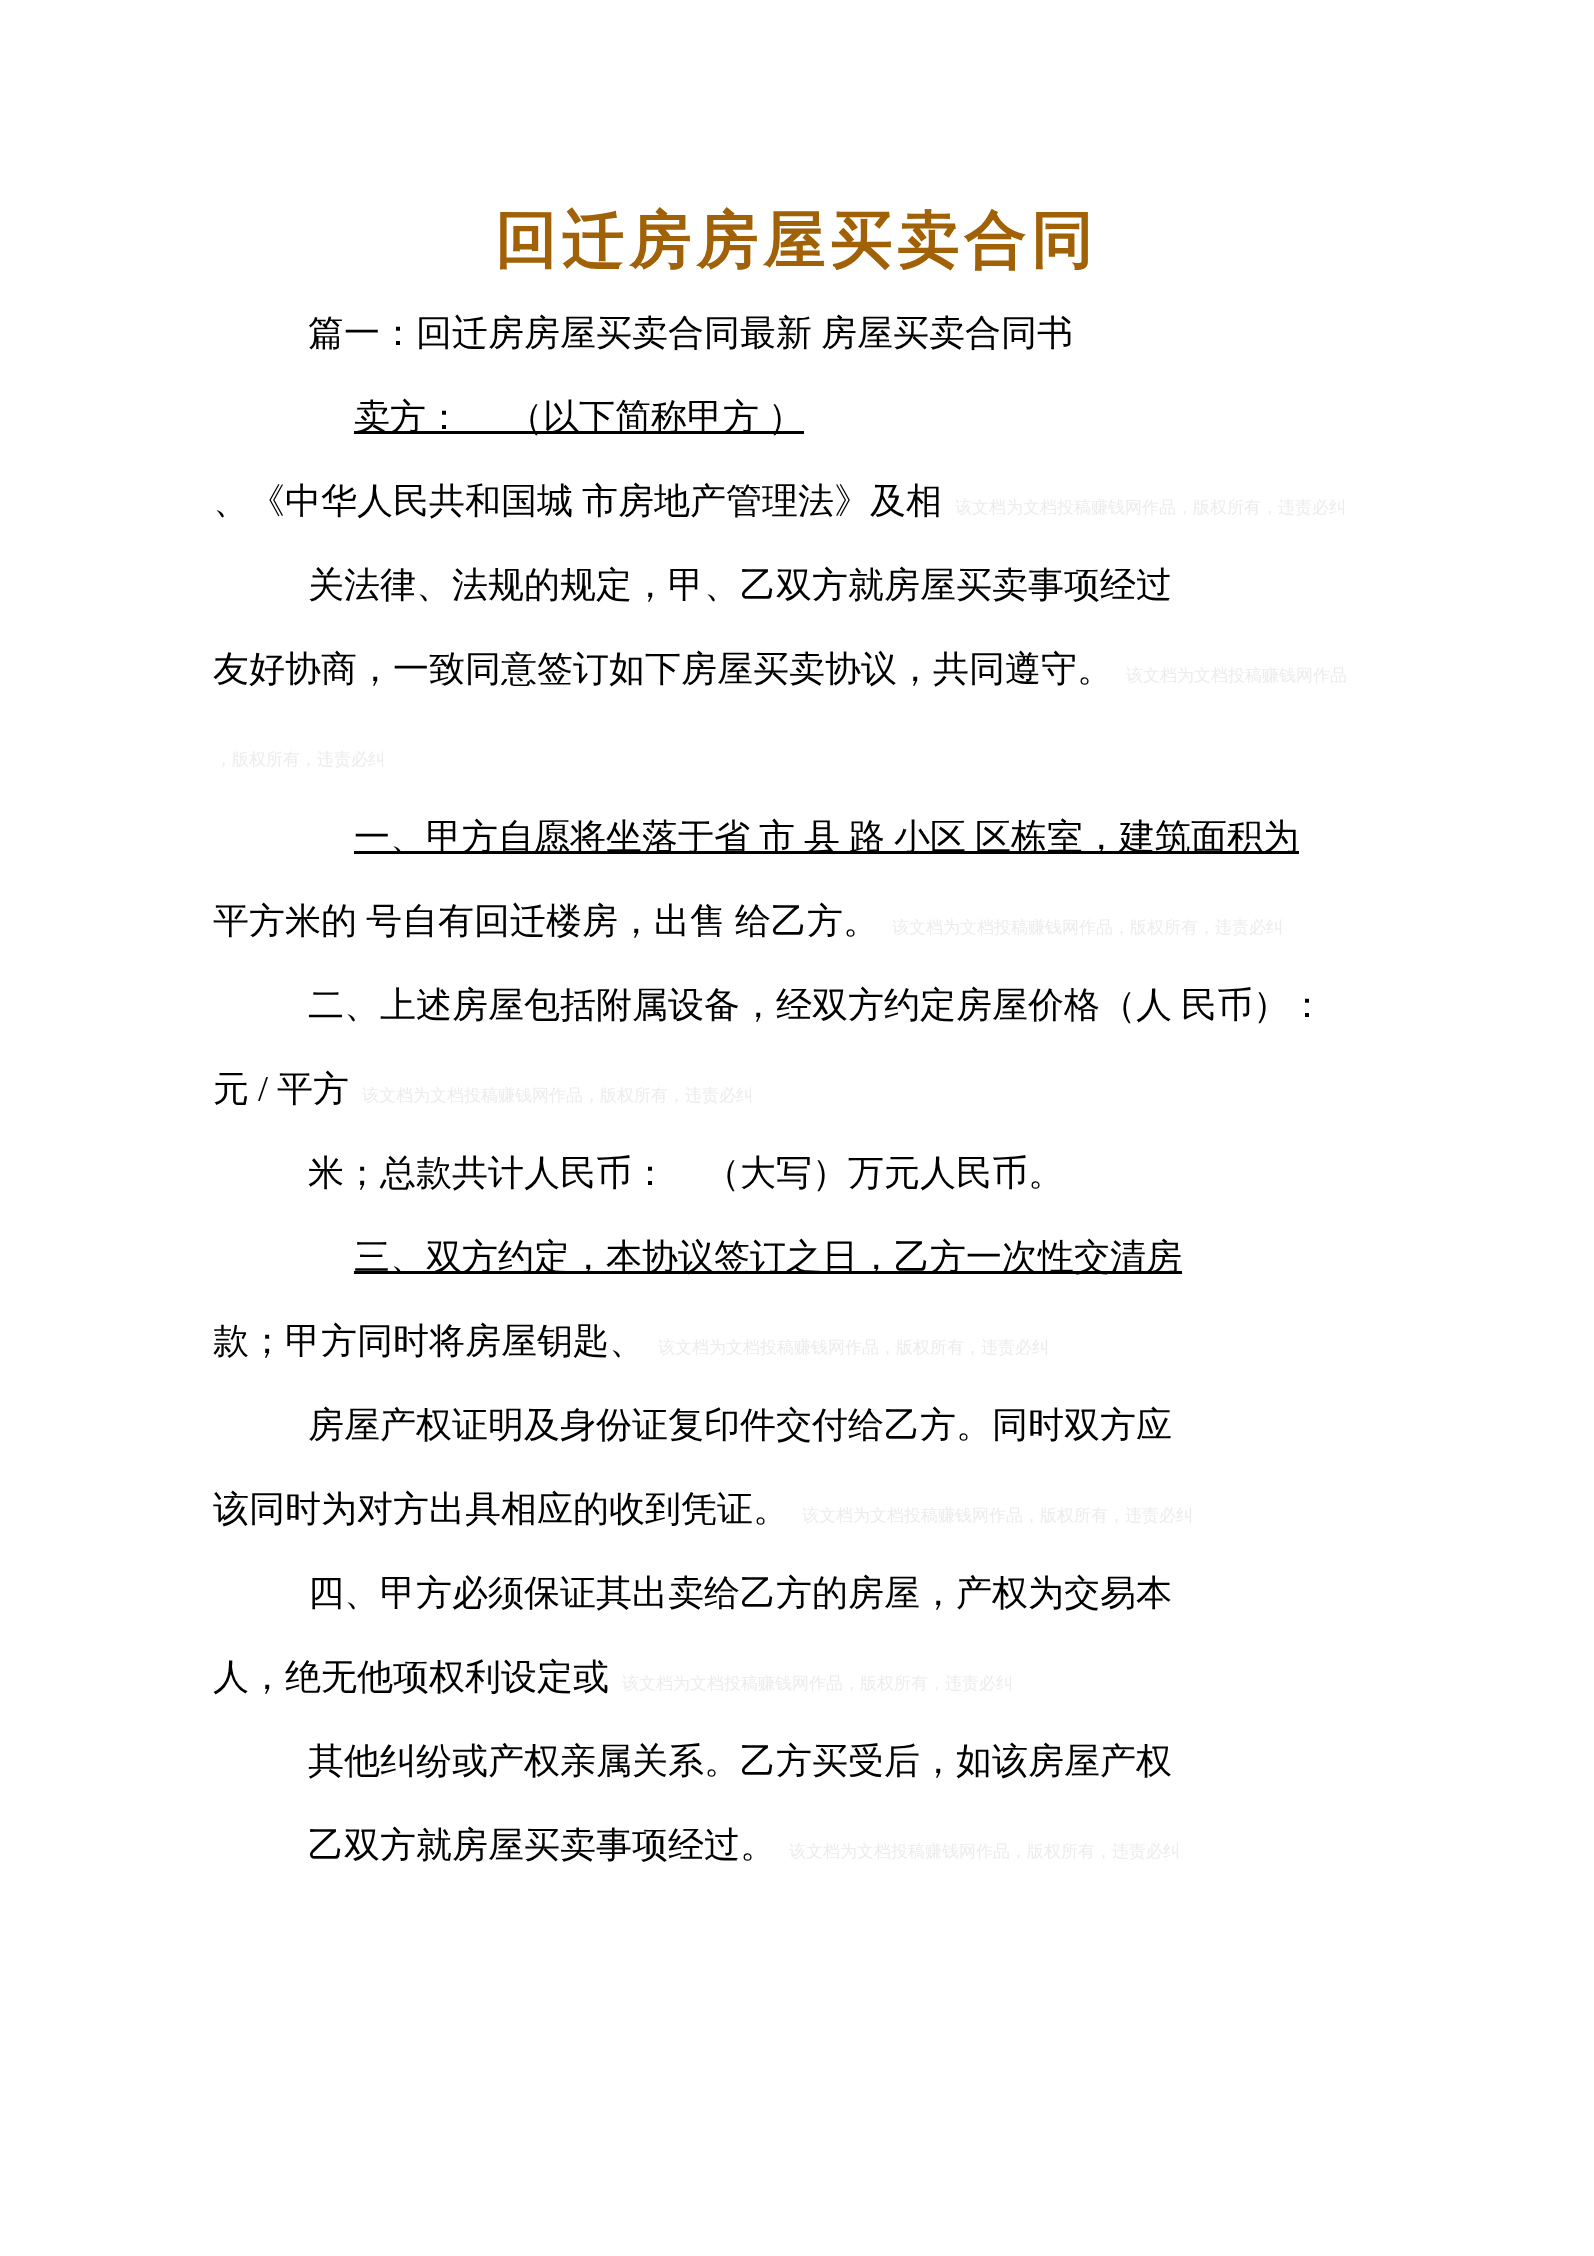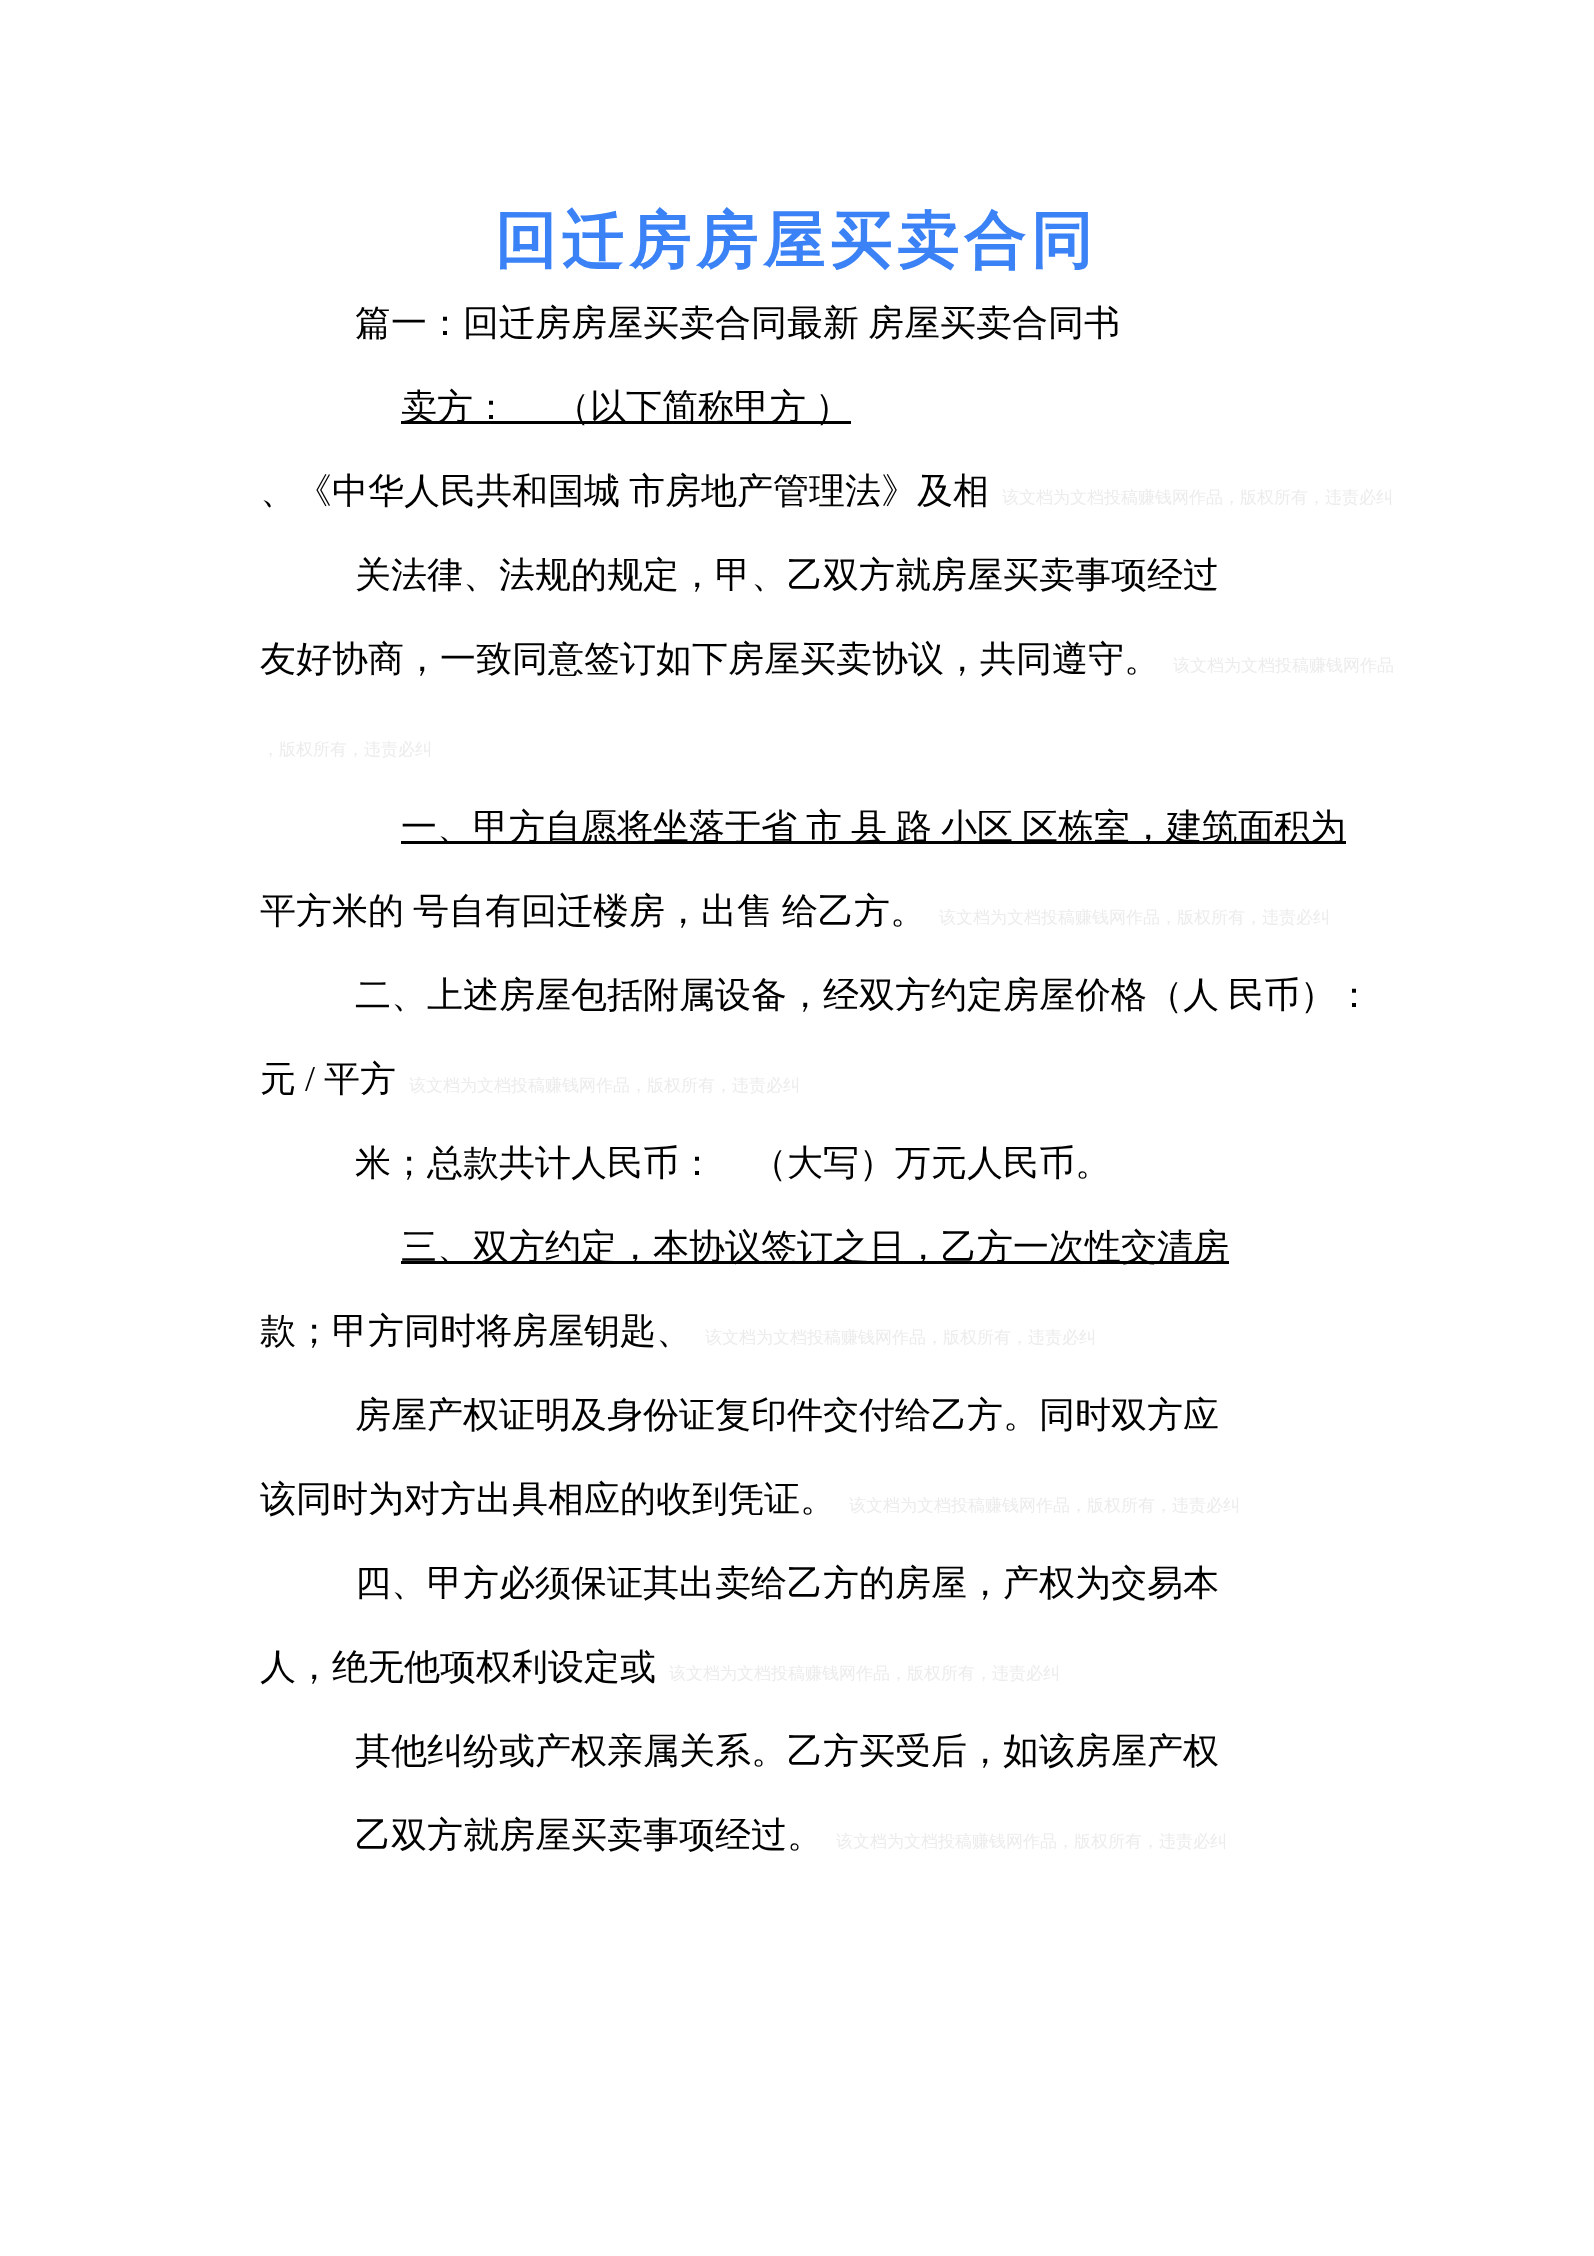--- a/index.html
+++ b/index.html
@@ -31,7 +31,7 @@
     font-size: 62px;
     line-height: 72px;
     letter-spacing: 5px;
-    color: #3b82f6;
+    color: #a16207;
     white-space: pre;
   }
   .doc-body {

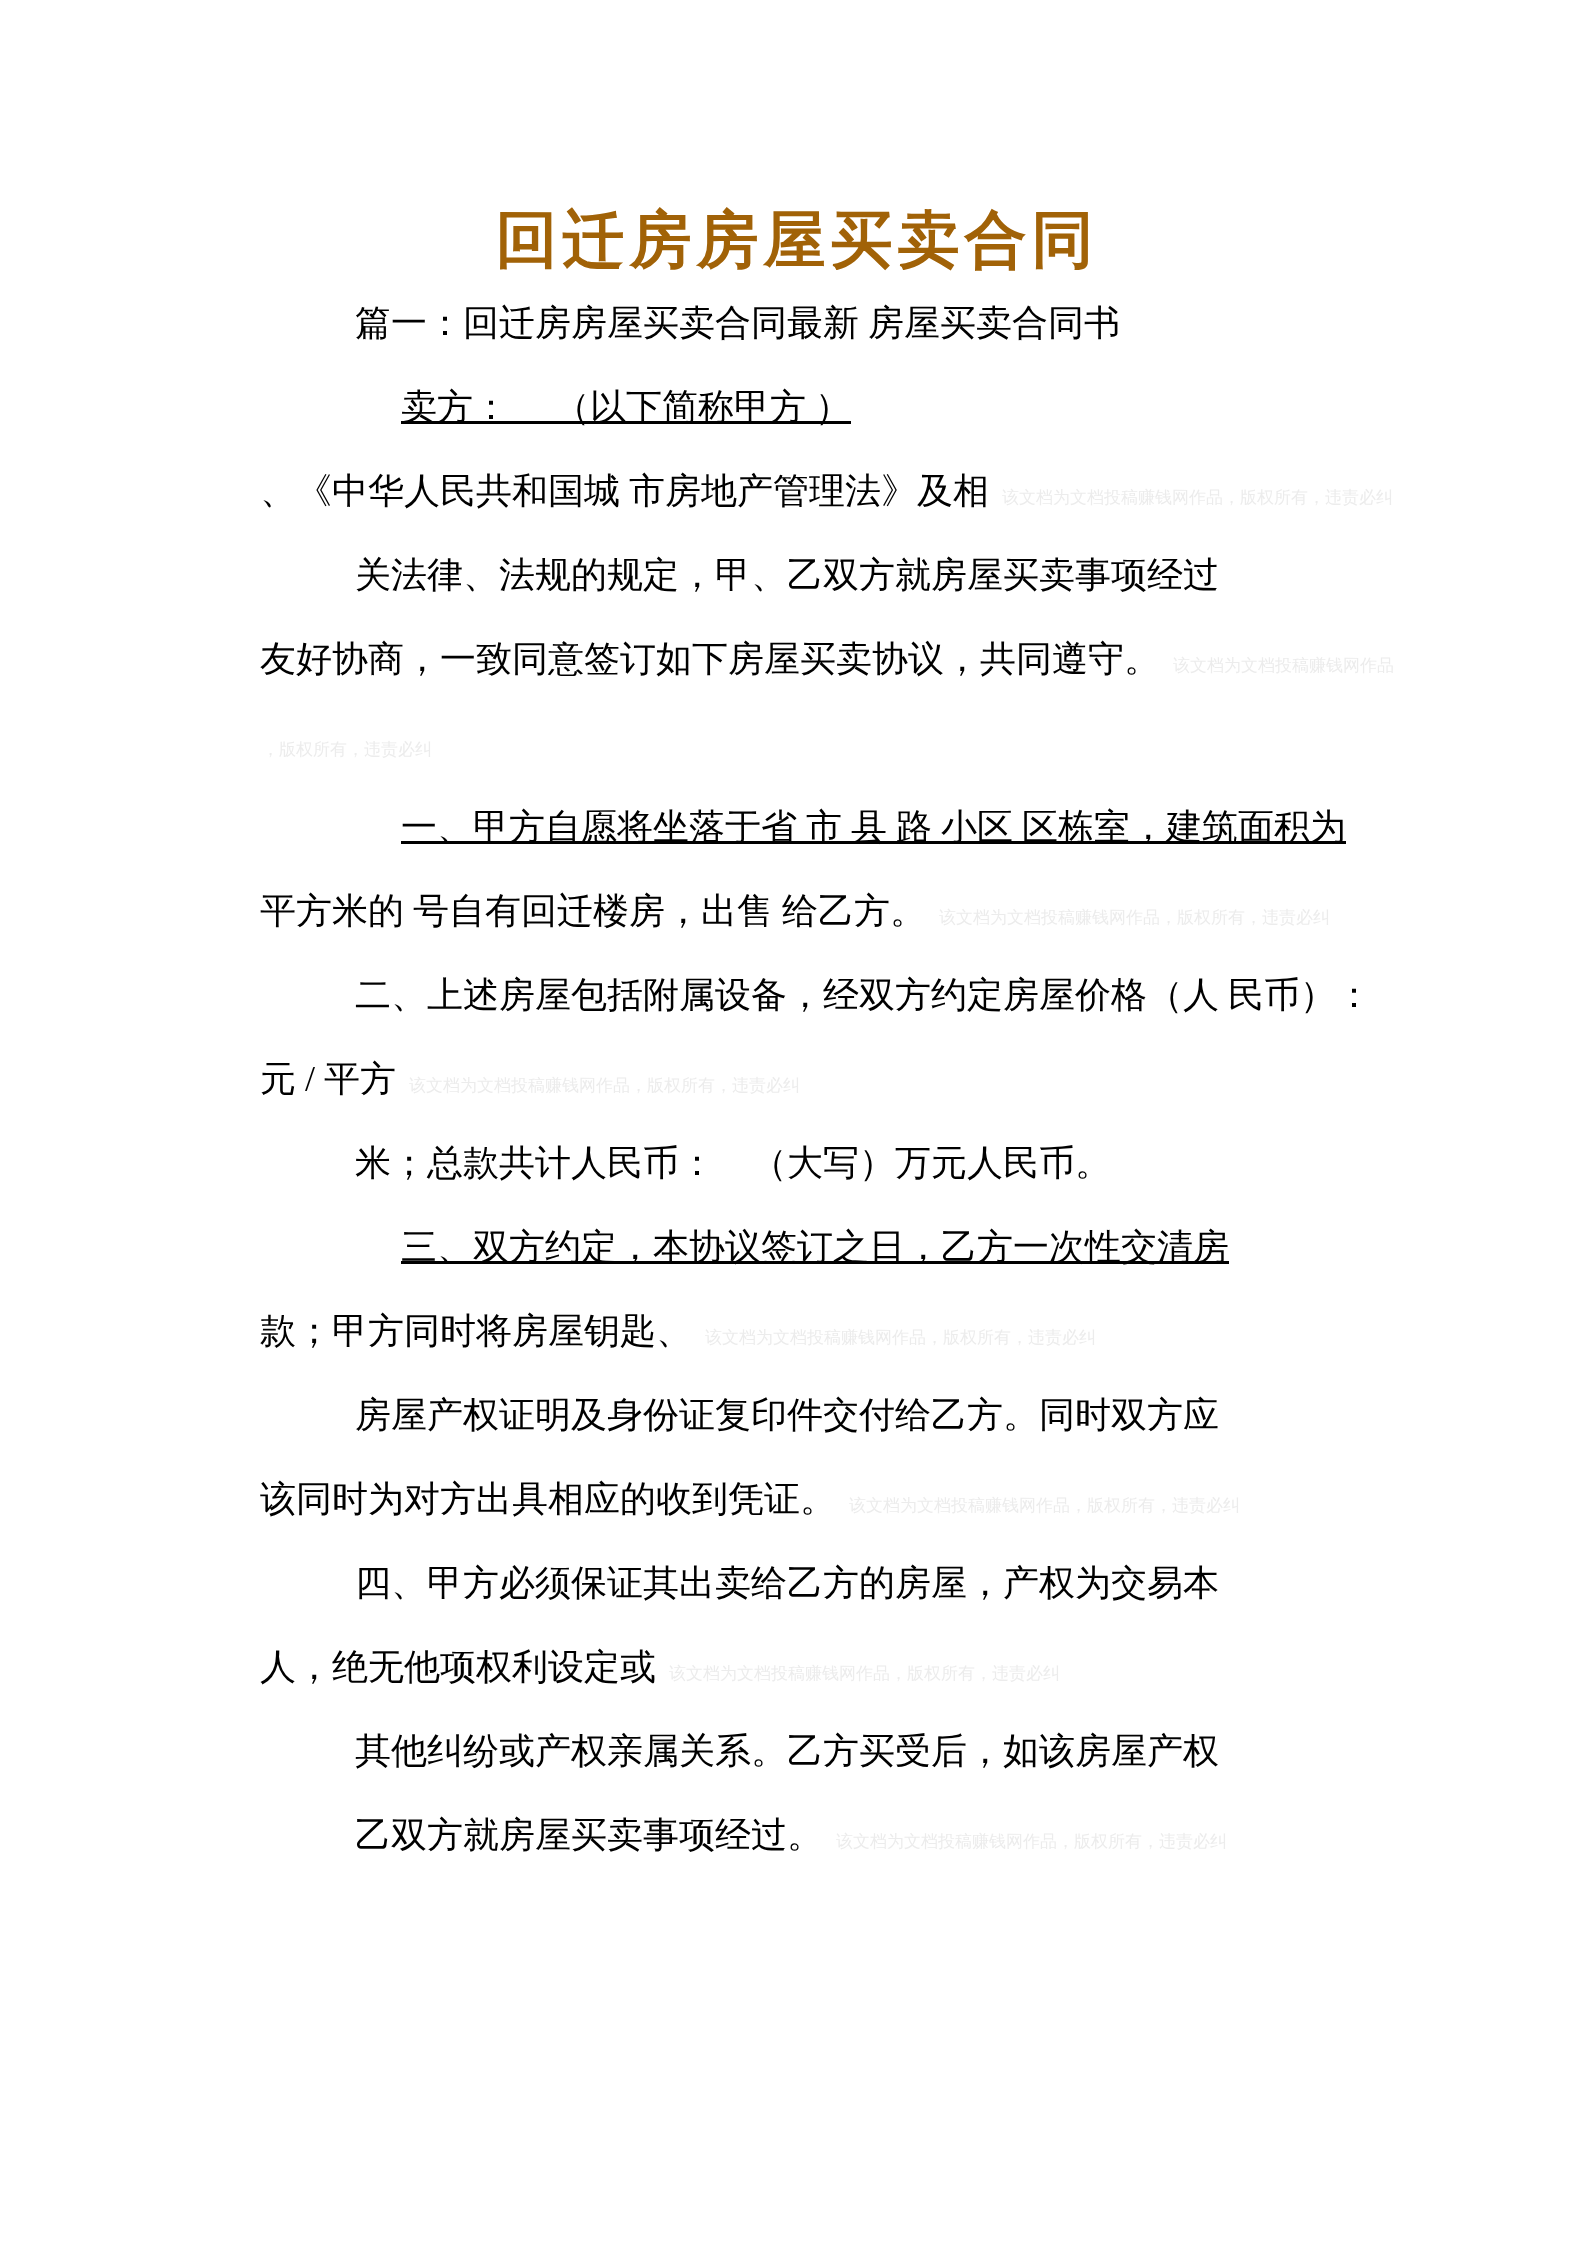--- a/index.html
+++ b/index.html
@@ -36,10 +36,9 @@
   }
   .doc-body {
     position: absolute;
-    top: 281px;
+    top: 291px;
     left: 213px;
     width: 1210px;
-    margin-left: 47px;
   }
   .line {
     height: 84px;

